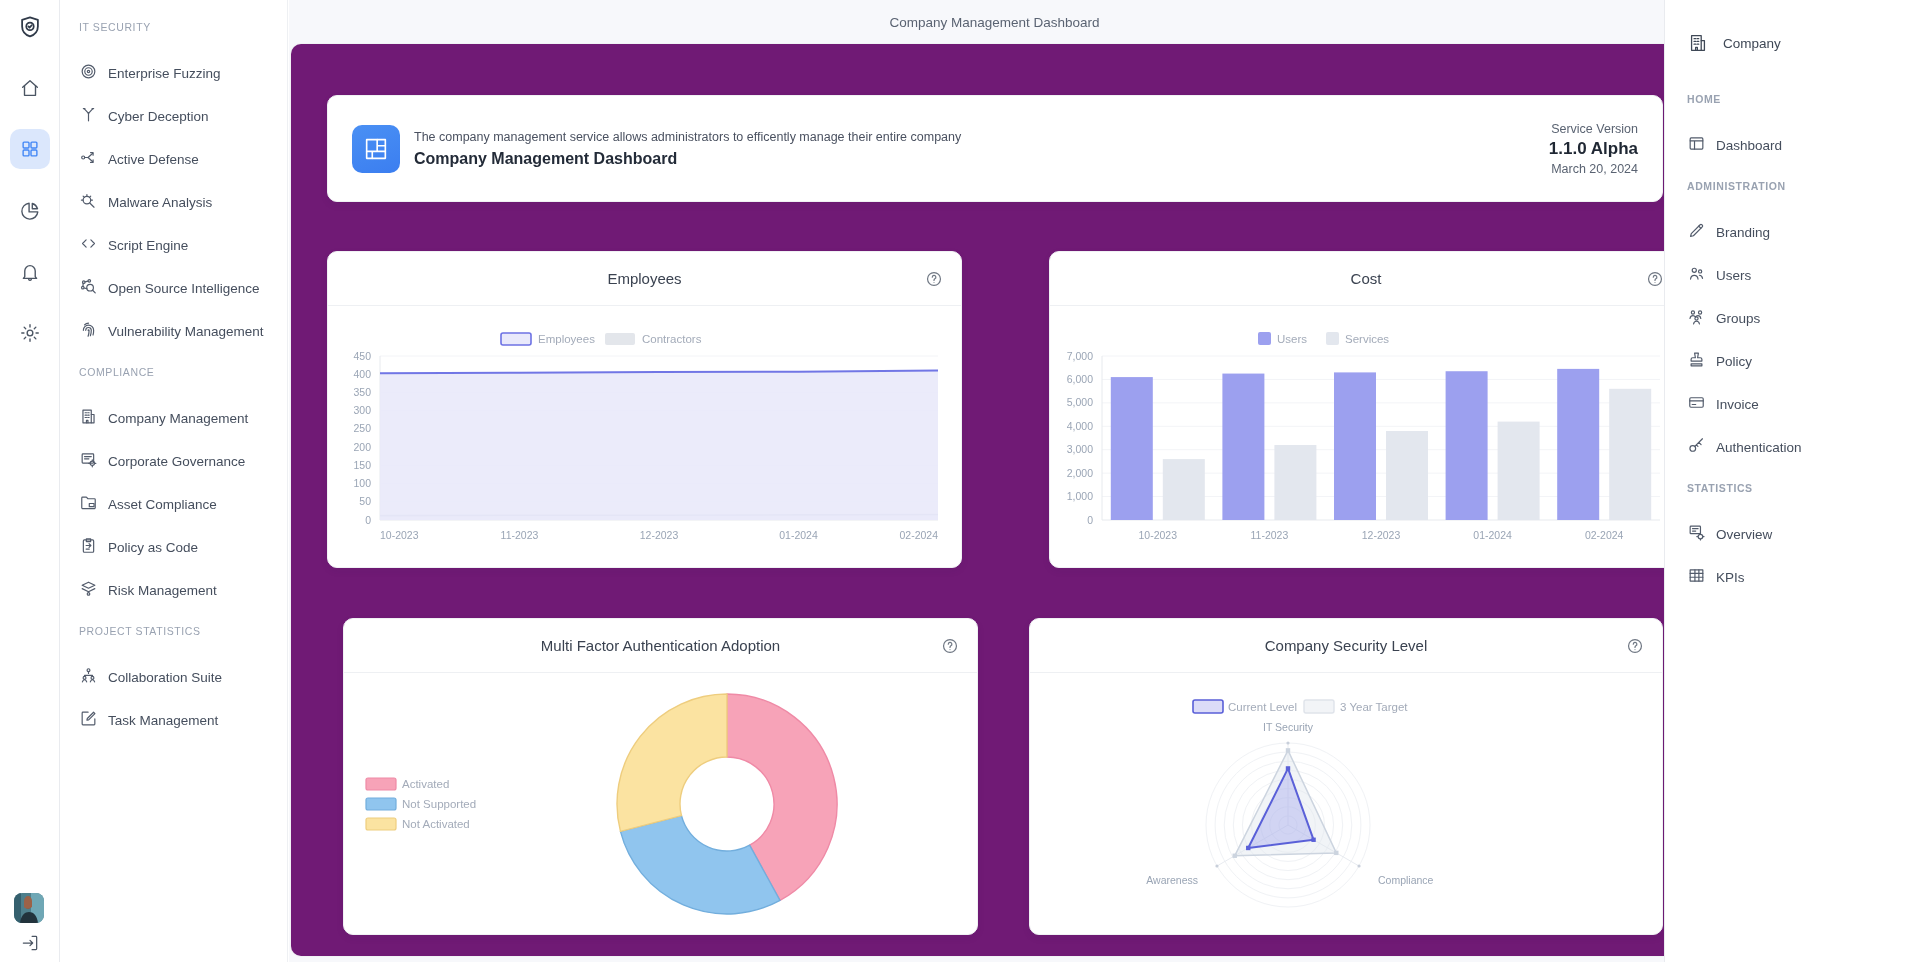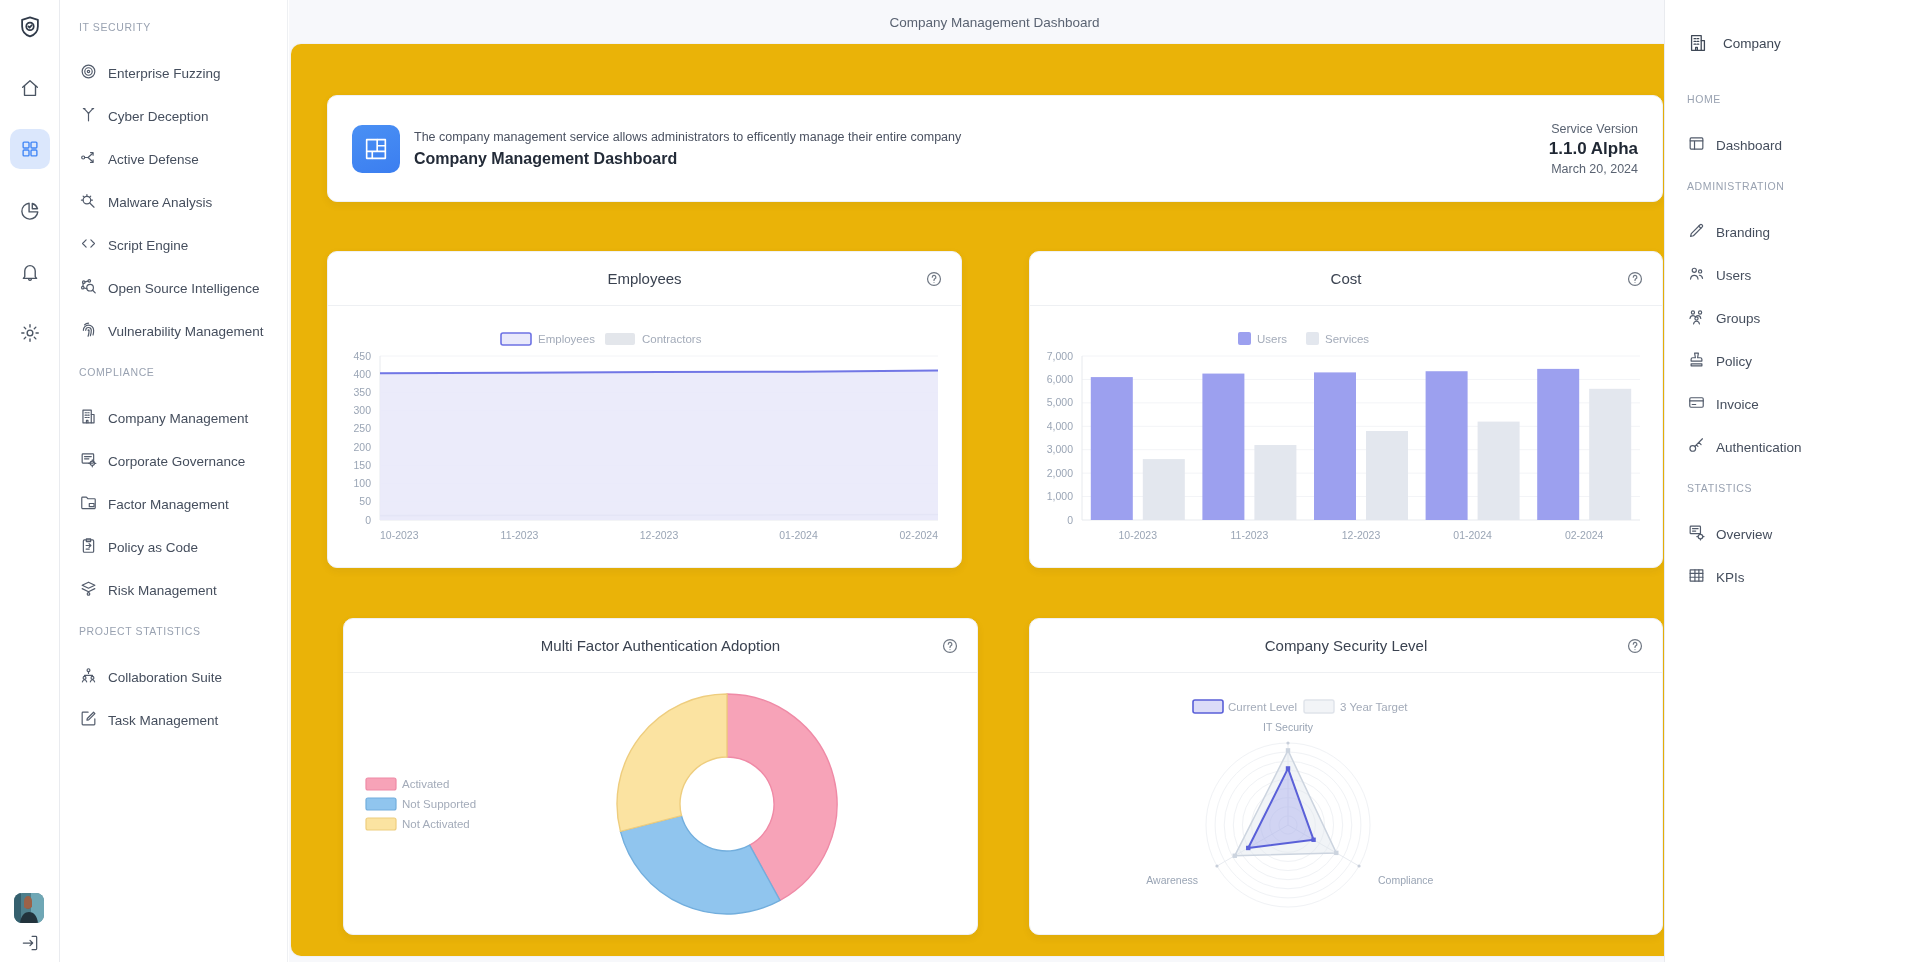--- a/index.html
+++ b/index.html
@@ -73,7 +73,7 @@
   .company-row { display:flex; align-items:center; gap:14px; height:26px;
     font-size:13.5px; color:#3f4856; cursor:pointer; }
   .company-row .nic { width:22px; height:22px; color:#3f4856; display:flex; }
-  .rightnav .nav-header { margin-top:32px; }
+  .rightnav .nav-header { margin-top:32px;font-weight:bold; }
   .rightnav .nav-header.mt22 { margin-top:22px; }
 </style>
 </head>

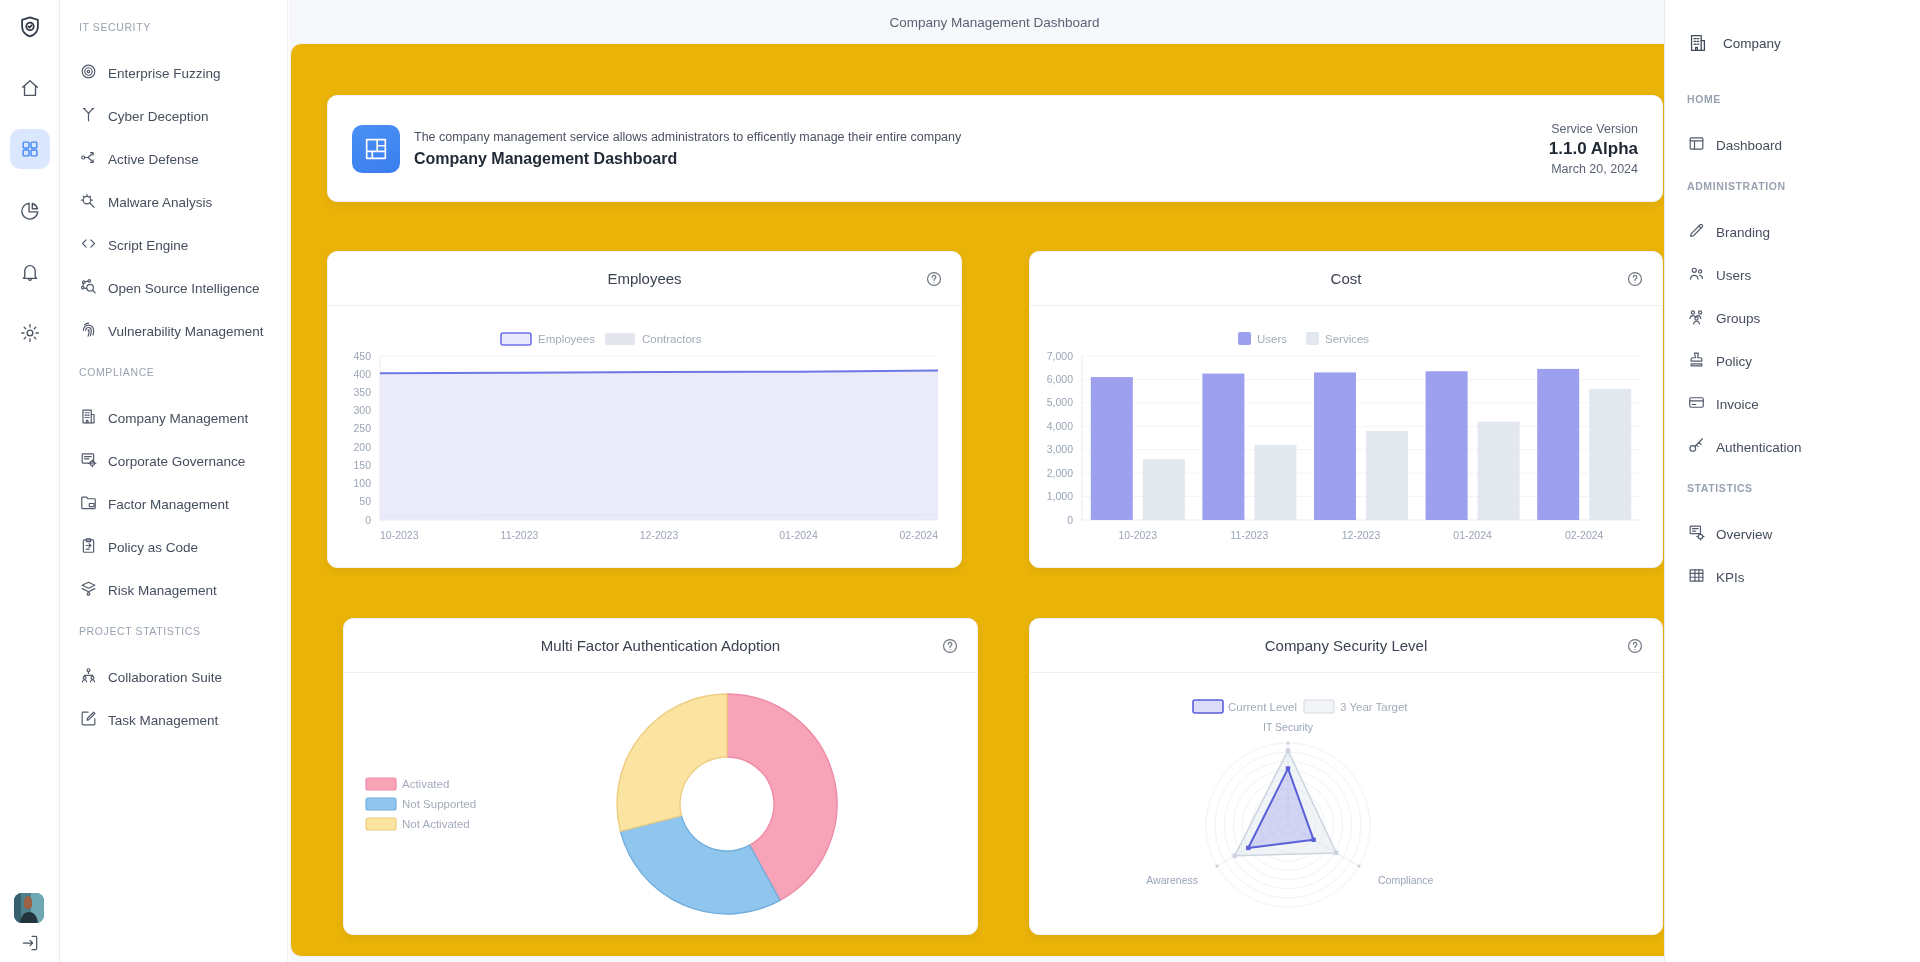--- a/index.html
+++ b/index.html
@@ -35,7 +35,7 @@
     display:flex; align-items:center; justify-content:center;
     font-size:13.5px; color:#5a6372; }
   .sheet { position:absolute; left:2px; top:44px; right:14px; bottom:6px;
-    background:#eab308; border-radius:10px; box-shadow:0 0 0 1px #f1f2f5; }
+    background:#701a75; border-radius:10px; box-shadow:0 0 0 1px #f1f2f5; }
 
   .card { position:absolute; background:#fff; border:1px solid #f0f1f4; border-radius:10px;
     box-shadow:0 3px 8px rgba(30,40,70,.06); }

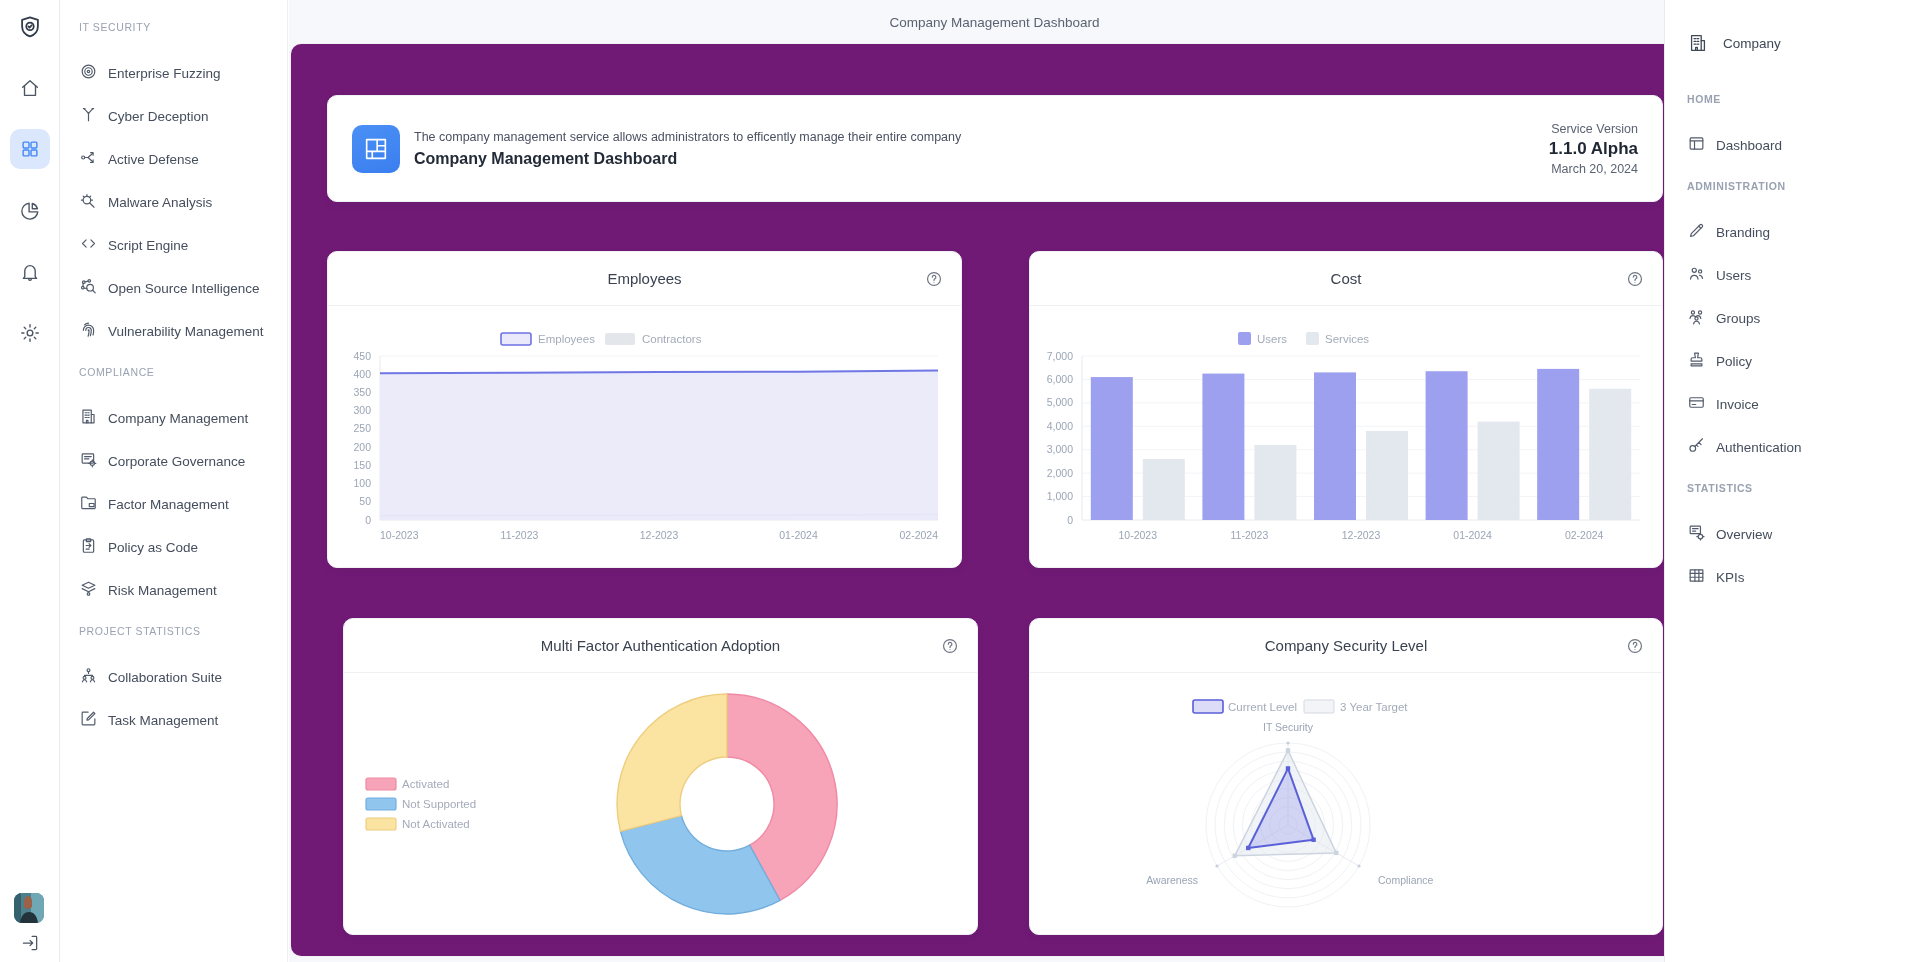--- a/index.html
+++ b/index.html
@@ -41,7 +41,7 @@
     box-shadow:0 3px 8px rgba(30,40,70,.06); }
   #banner   { left:36px;  top:51px;  width:1336px; height:107px; }
   #card-emp { left:36px;  top:207px; width:635px;  height:317px; }
-  #card-cost{ left:738px; top:207px; width:634px;  height:317px; }
+  #card-cost{ left:758px; top:207px; width:634px;  height:317px; }
   #card-mfa { left:52px;  top:574px; width:635px;  height:317px; }
   #card-sec { left:738px; top:574px; width:634px;  height:317px; }
 

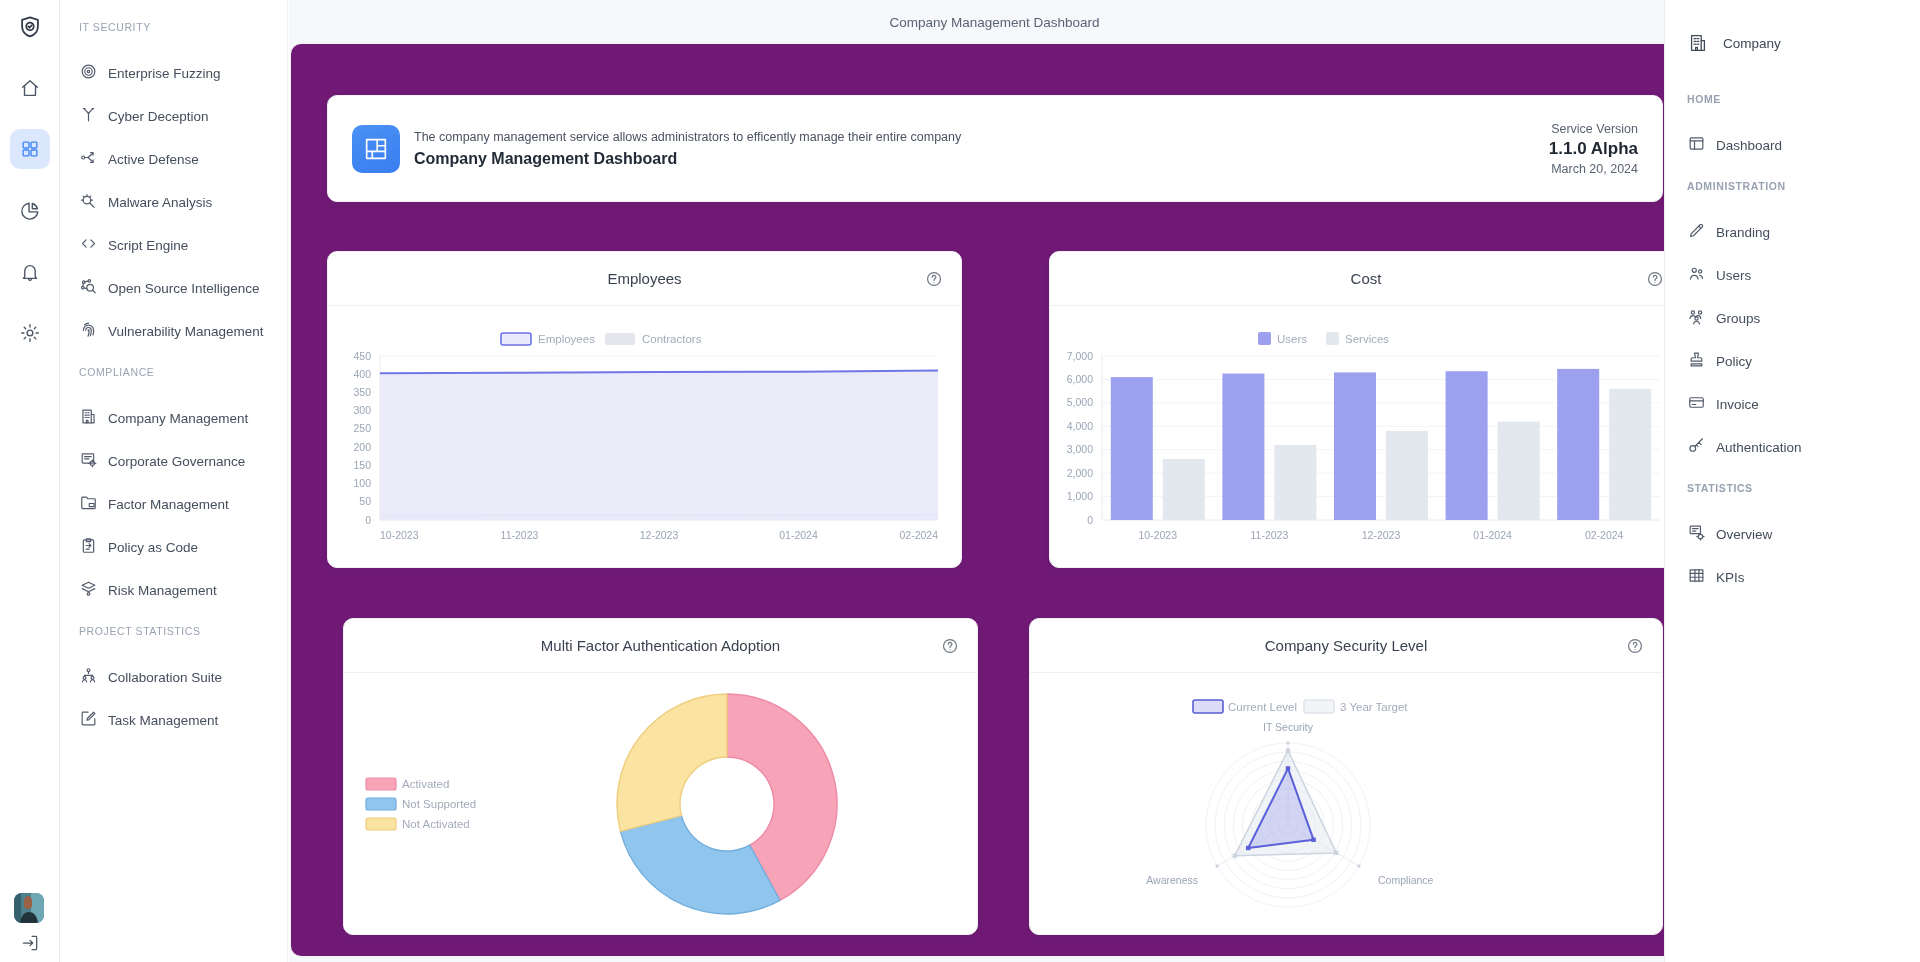--- a/index.html
+++ b/index.html
@@ -245,7 +245,7 @@
               <rect x="13" y="13.3" width="6" height="4"></rect>
             </svg>
           </span>
-          <span>Factor Management</span>
+          <span>Asset Compliance</span>
         </li>
         <li class="navitem">
           <span class="nic">

